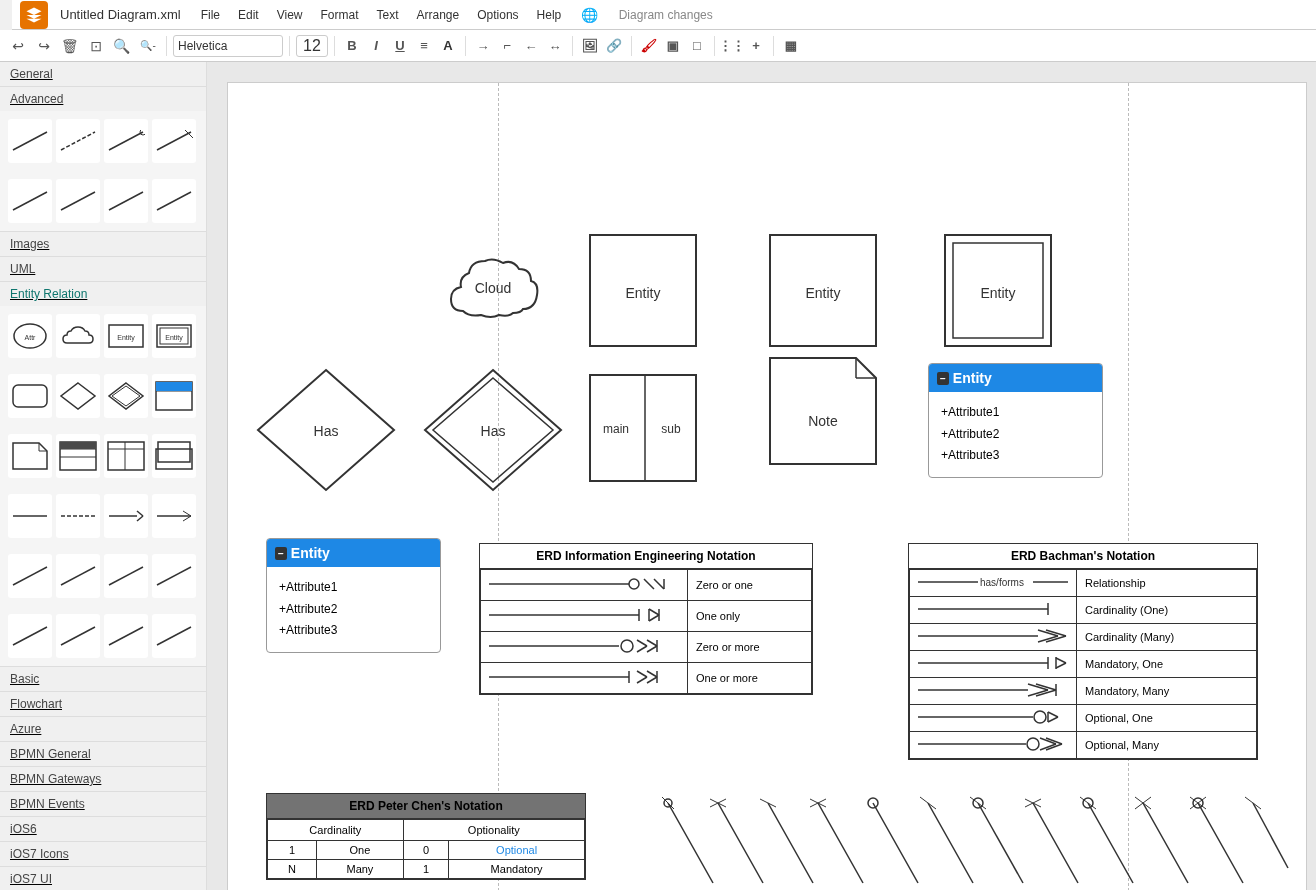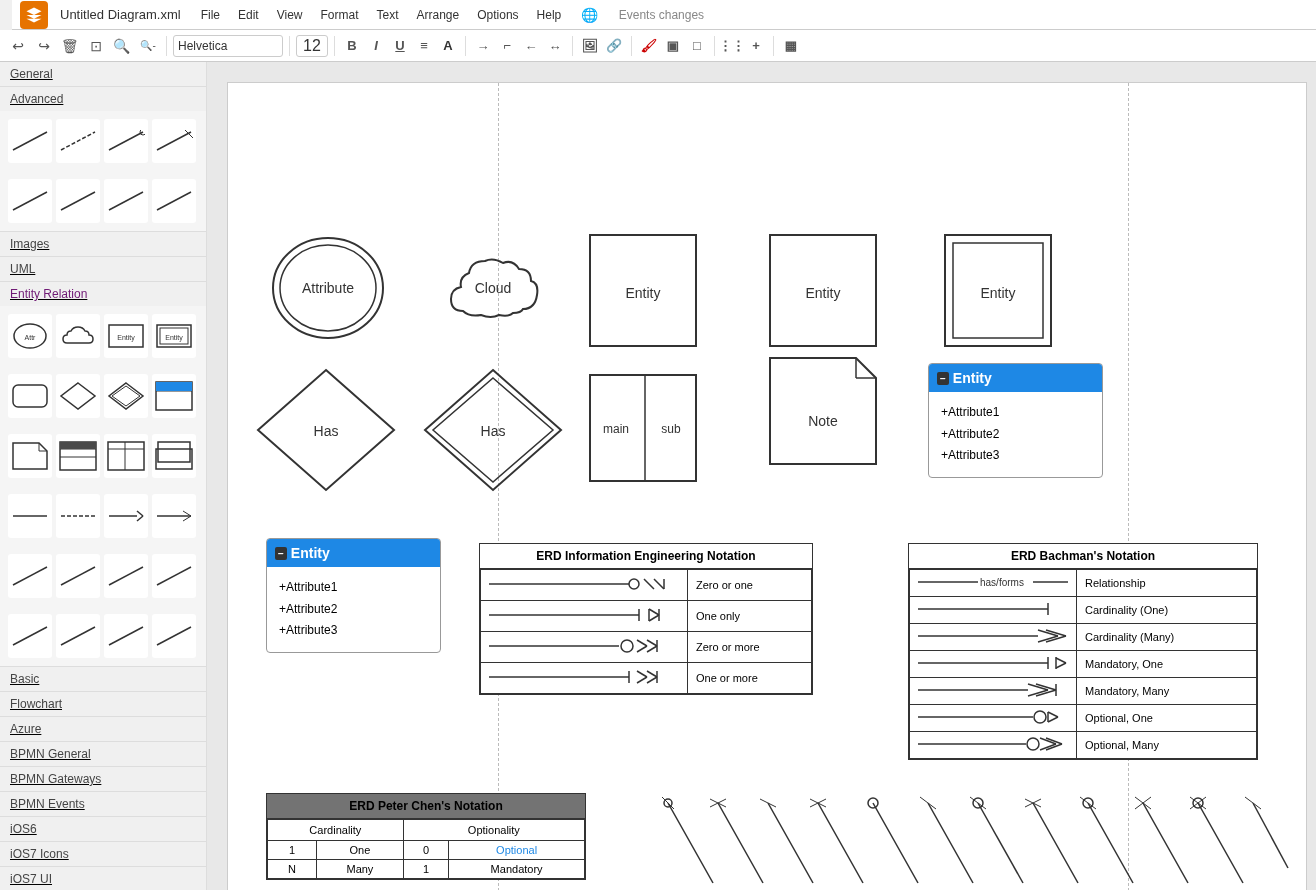--- a/index.html
+++ b/index.html
@@ -81,7 +81,7 @@
     <span class="menu-item">Help</span>
   </div>
   <span style="color:#888; font-size:14px;">🌐</span>
-  <span id="unsaved">Events changes</span>
+  <span id="unsaved">Diagram changes</span>
 </div>
 
 <div id="toolbar">

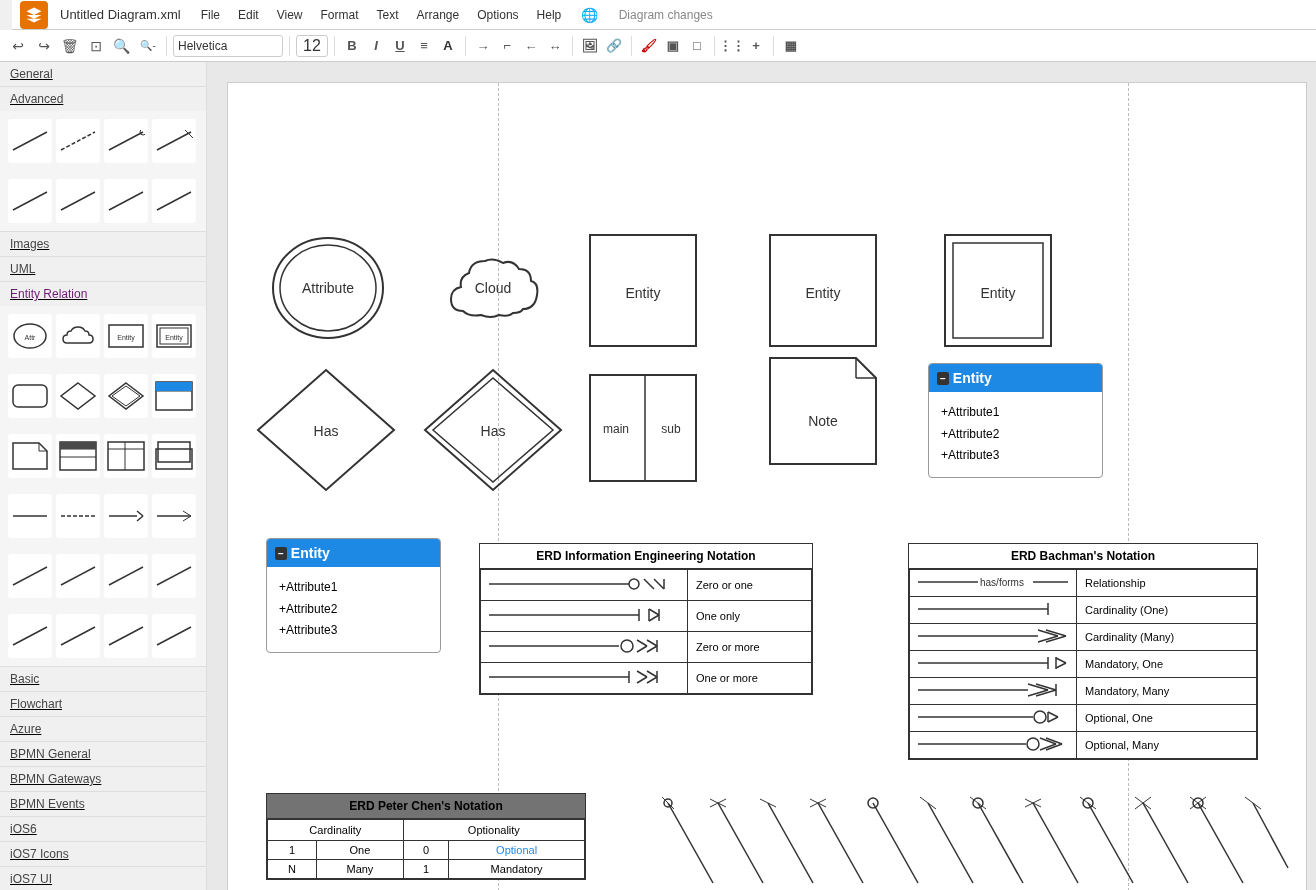--- a/index.html
+++ b/index.html
@@ -29,7 +29,7 @@
     #sidebar { width: 207px; background: #f5f5f5; border-right: 1px solid #ddd; overflow-y: auto; flex-shrink: 0; }
     .sidebar-section { border-bottom: 1px solid #ddd; text-decoration: underline; }
     .sidebar-section-header { padding: 5px 10px; font-size: 12px; color: #444; cursor: pointer; background: #f0f0f0; }
-    .sidebar-section-header.active { color: #701a75; }
+    .sidebar-section-header.active { color: #0f766e; }
     .shape-grid { display: grid; grid-template-columns: repeat(4, 44px); gap: 4px; padding: 8px; }
     .shape-item { width: 44px; height: 44px; display: flex; align-items: center; justify-content: center; cursor: pointer; border: 1px solid transparent; border-radius: 3px; background: white; }
     .shape-item svg { max-width: 38px; max-height: 38px; }

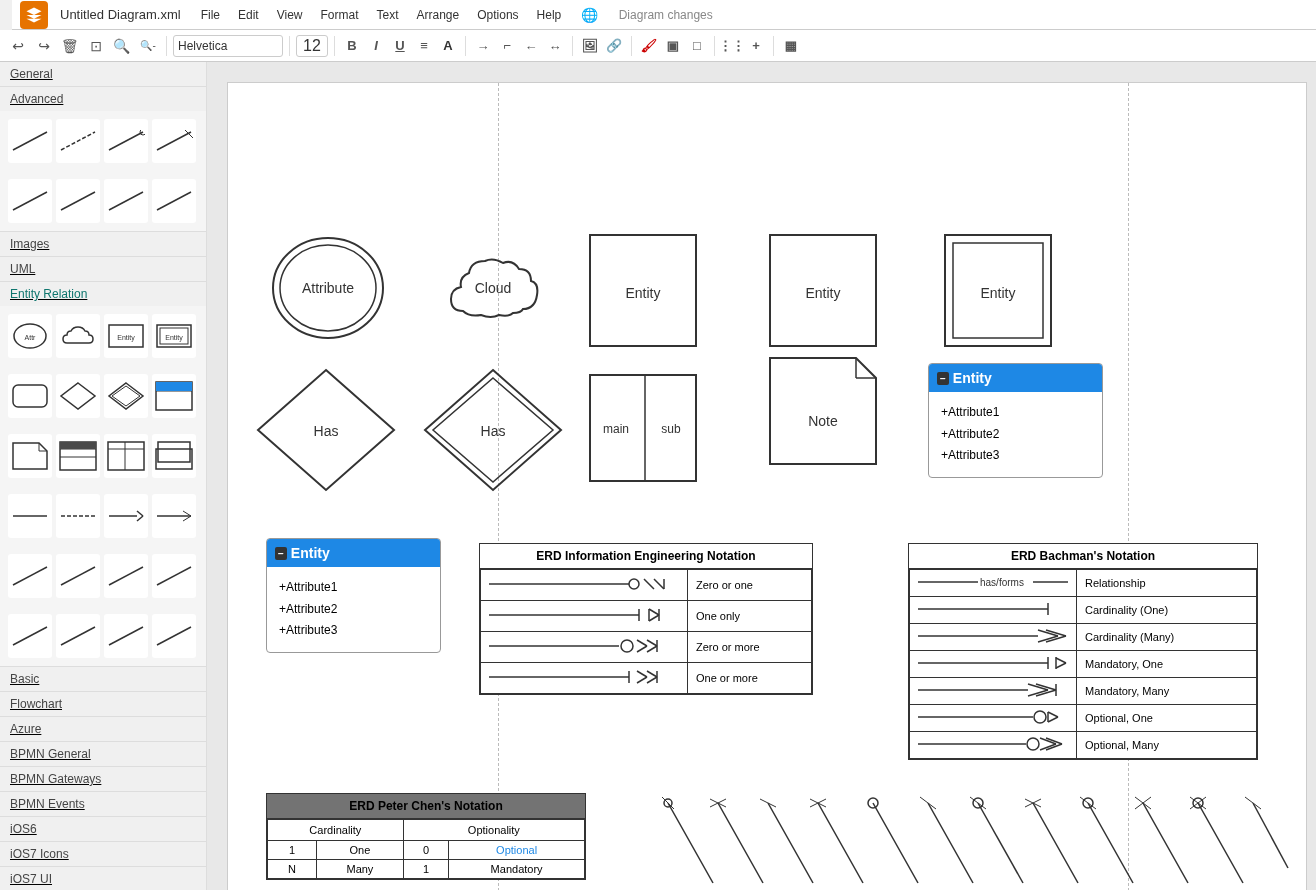--- a/index.html
+++ b/index.html
@@ -387,13 +387,6 @@
       <div class="grid-line-v" style="left: 270px;"></div>
       <div class="grid-line-v" style="left: 900px;"></div>
 
-      <div style="position:absolute; left:40px; top:150px; width:120px; height:110px;">
-        <svg width="120" height="110">
-          <ellipse cx="60" cy="55" rx="55" ry="50" fill="none" stroke="#333" stroke-width="2"></ellipse>
-          <ellipse cx="60" cy="55" rx="48" ry="43" fill="none" stroke="#333" stroke-width="1.5"></ellipse>
-          <text x="60" y="60" text-anchor="middle" font-size="14" fill="#333" font-family="Helvetica">Attribute</text>
-        </svg>
-      </div>
 
       <div style="position:absolute; left:215px; top:158px; width:100px; height:95px;">
         <svg width="100" height="95" viewBox="0 0 100 95">

